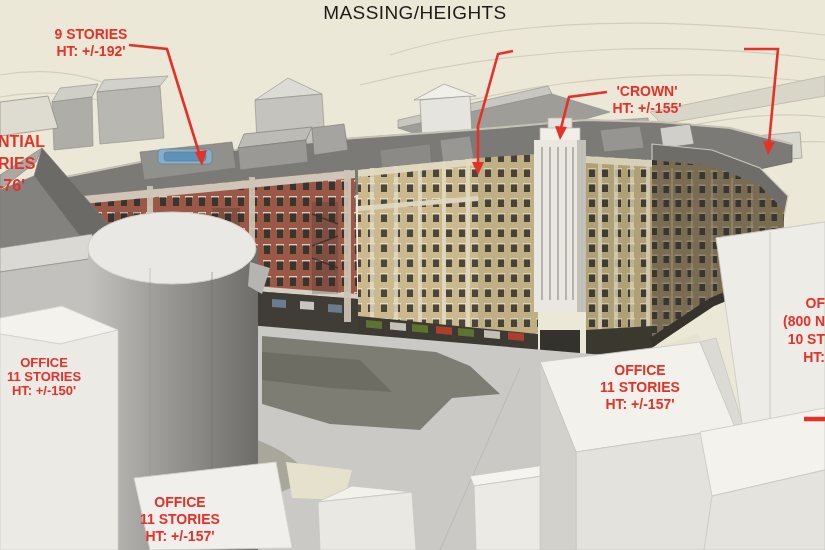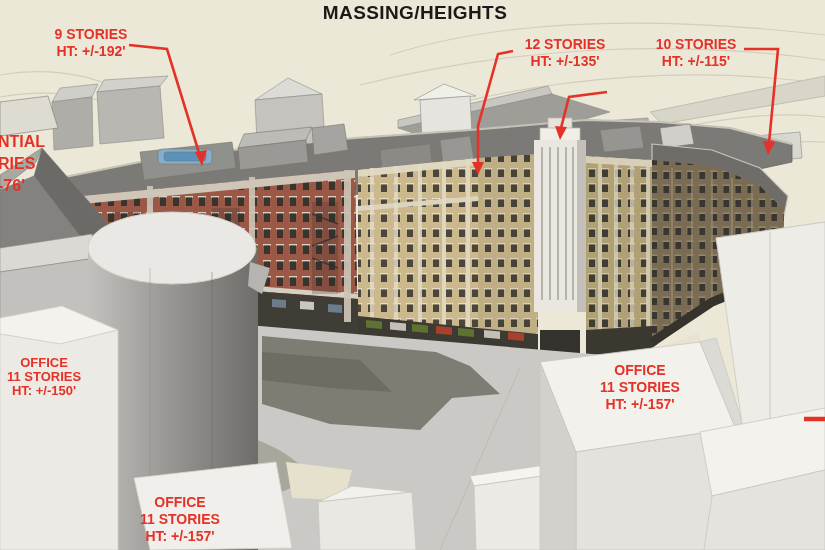--- a/index.html
+++ b/index.html
@@ -9,7 +9,7 @@
   .lbl{position:absolute;z-index:5;color:#e53228;font-weight:bold;text-align:center;
        font-size:14px;line-height:17px;white-space:nowrap;}
   .lbl div{white-space:nowrap;}
-  #page-title{position:absolute;z-index:5;color:#1c1a18;font-weight:bold;font-size:19px;
+  #page-title{position:absolute;z-index:5;color:#1c1a18;font-weight:normal;font-size:19px;
        letter-spacing:.4px;text-align:center;}
   .left-cut{text-align:left;font-size:16px;line-height:22px;}
   .right-cut{text-align:right;line-height:18px;}

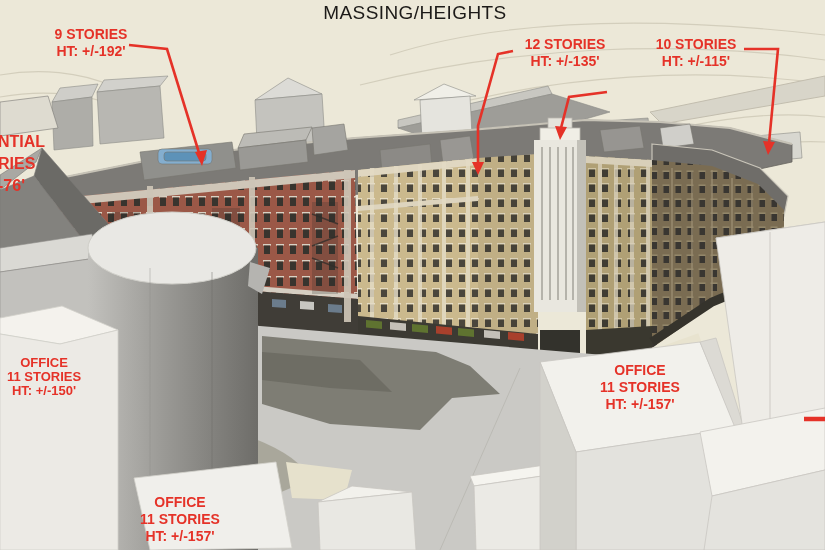--- a/index.html
+++ b/index.html
@@ -259,10 +259,6 @@
   <div>HT: +/-192'</div>
 </div>
 
-<div class="lbl" style="left:512px;top:36px;width:106px;">
-  <div>12 STORIES</div>
-  <div>HT: +/-135'</div>
-</div>
 
 <div class="lbl" style="left:648px;top:36px;width:96px;">
   <div>10 STORIES</div>

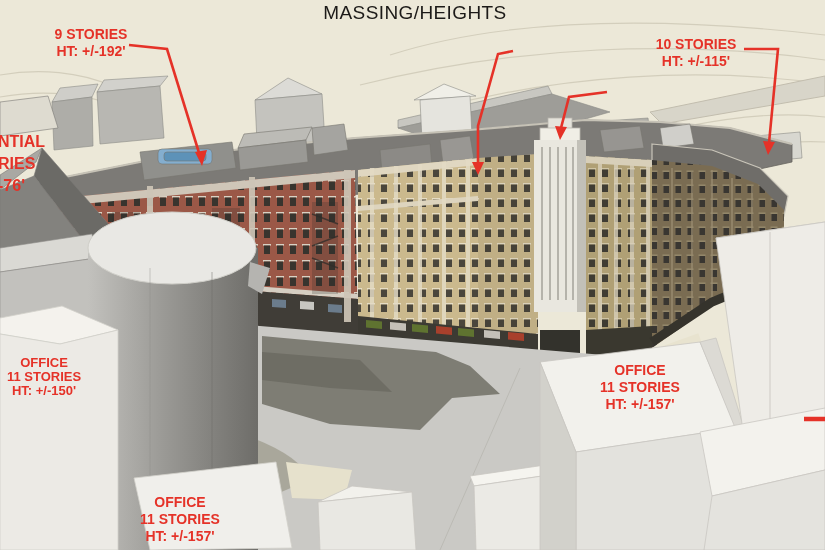--- a/index.html
+++ b/index.html
@@ -260,10 +260,6 @@
 </div>
 
 
-<div class="lbl" style="left:648px;top:36px;width:96px;">
-  <div>10 STORIES</div>
-  <div>HT: +/-115'</div>
-</div>
 
 
 <div class="lbl left-cut" style="left:-2px;top:131px;width:100px;">

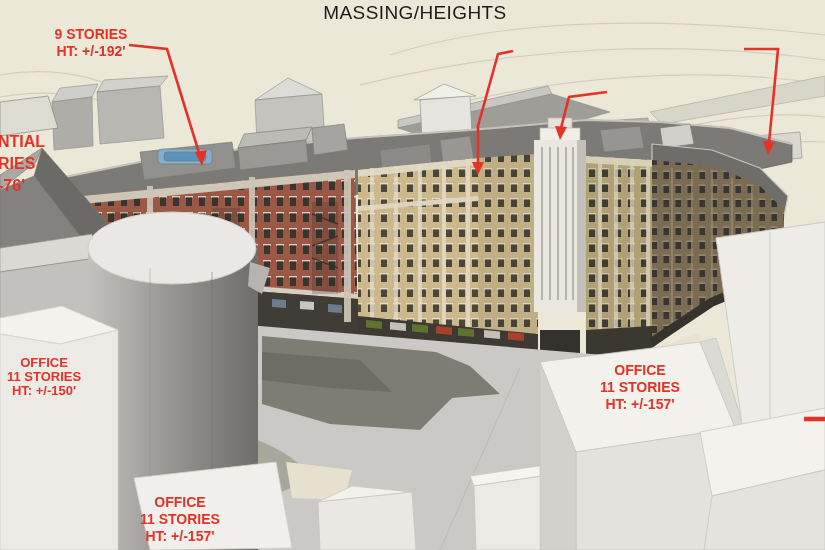--- a/index.html
+++ b/index.html
@@ -261,6 +261,10 @@
 
 
 
+<div class="lbl" style="left:602px;top:83px;width:90px;">
+  <div>'CROWN'</div>
+  <div>HT: +/-155'</div>
+</div>
 
 <div class="lbl left-cut" style="left:-2px;top:131px;width:100px;">
   <div>NTIAL</div>

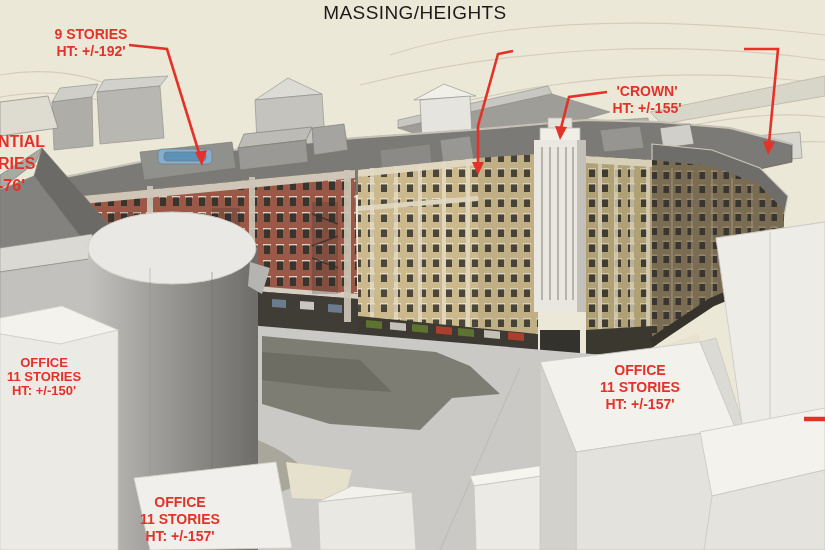--- a/index.html
+++ b/index.html
@@ -284,6 +284,12 @@
   <div>HT: +/-157'</div>
 </div>
 
+<div class="lbl right-cut" style="right:0px;top:294px;width:48px;">
+  <div>OF</div>
+  <div>(800 N</div>
+  <div>10 ST</div>
+  <div>HT:</div>
+</div>
 
 
 <div class="lbl" style="left:125px;top:494px;width:110px;">

